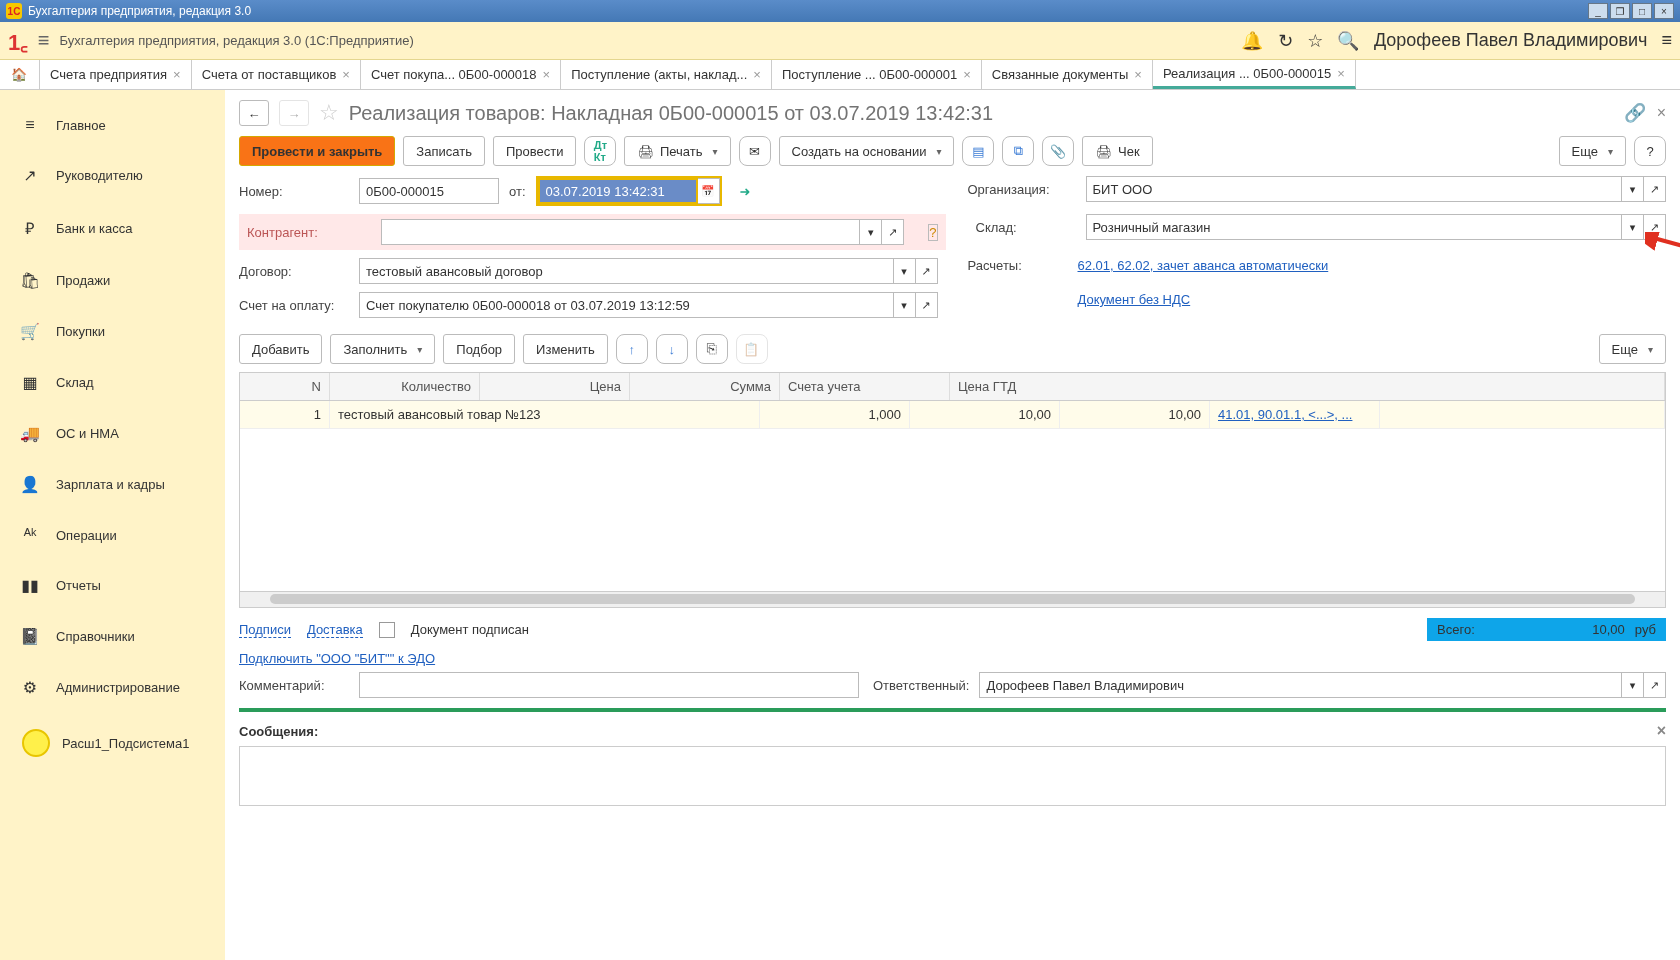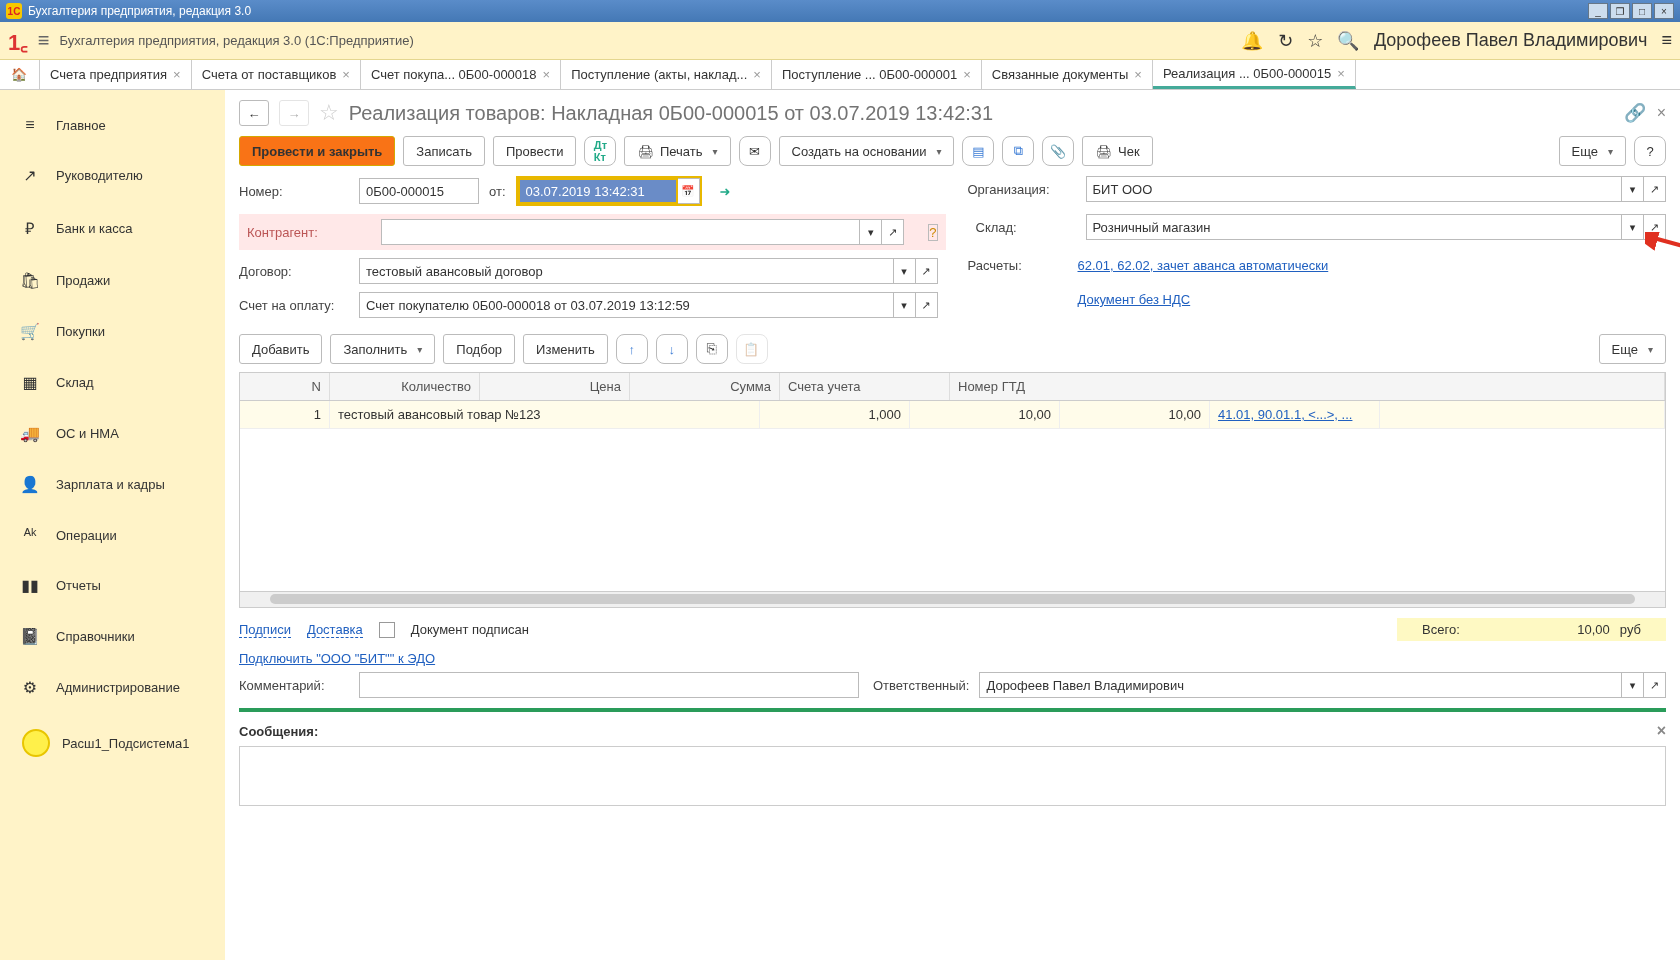--- a/index.html
+++ b/index.html
@@ -237,7 +237,7 @@
       <div class="col">
         <div class="form-row">
           <span class="lbl">Номер:</span>
-          <input class="input" style="width: 120px;" value="0Б00-000015">
+          <input class="input" style="width: 140px;" value="0Б00-000015">
           <span class="lbl-s">от:</span>
           <div class="input-wrap" style="border:2px solid #e8b800">
             <input class="input hl-date" style="width: 160px; border: 0px;" value="03.07.2019 13:42:31">

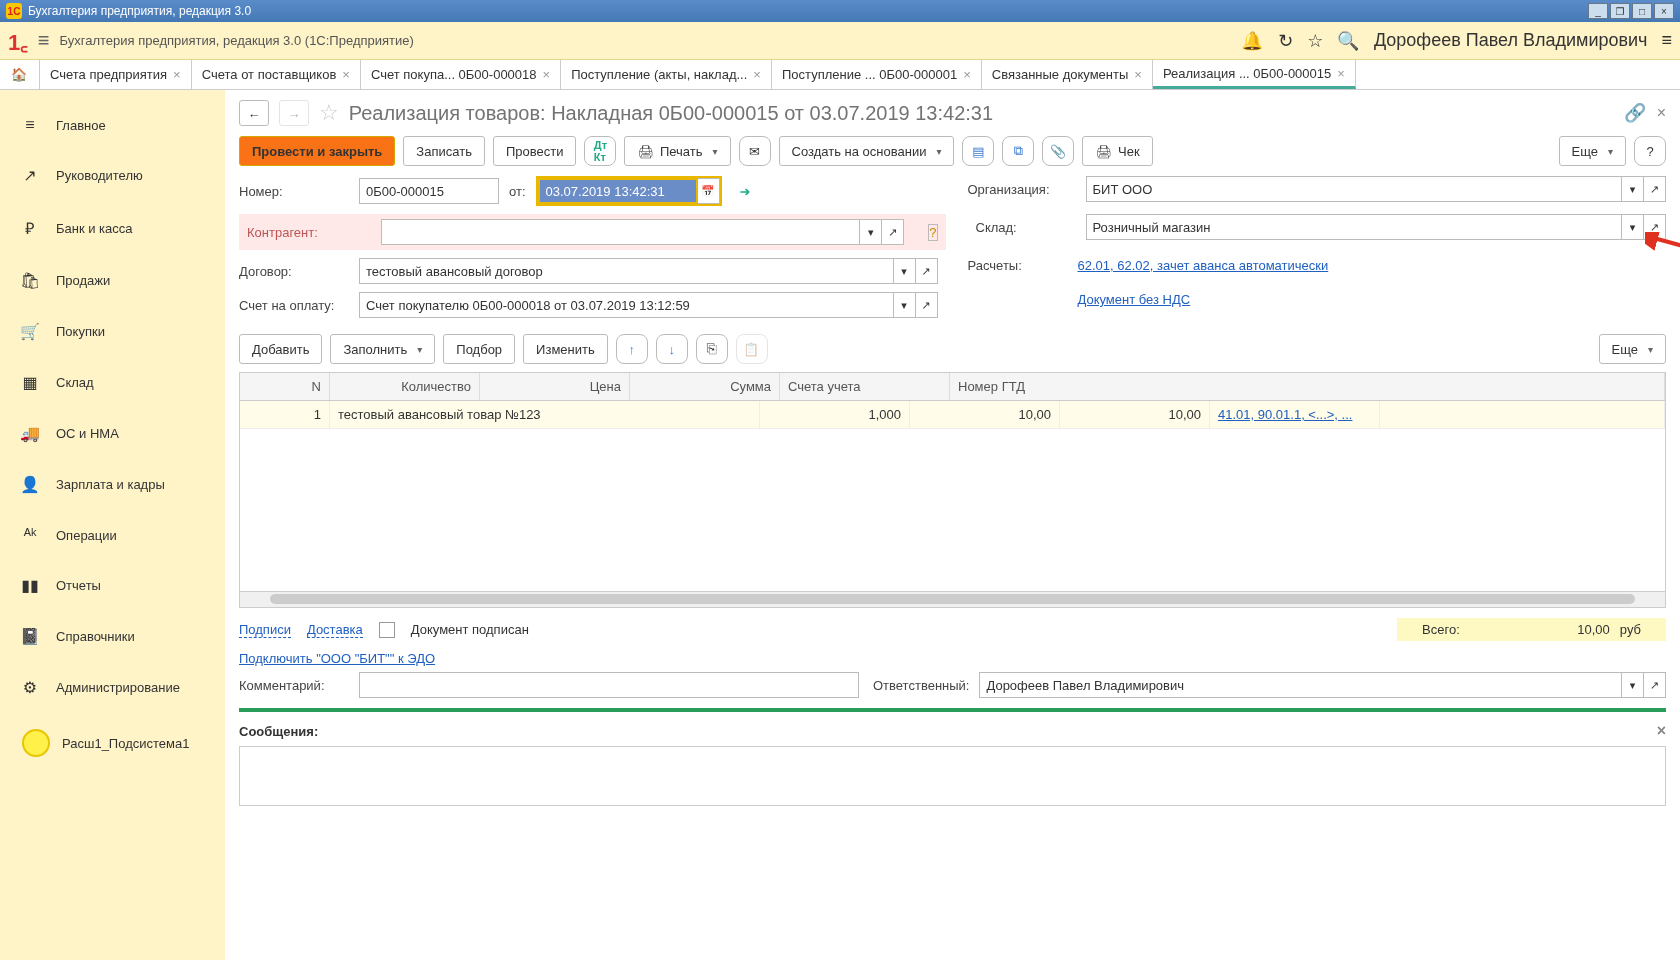--- a/index.html
+++ b/index.html
@@ -338,7 +338,7 @@
         <div class="th c-price">Цена</div>
         <div class="th c-sum">Сумма</div>
         <div class="th c-acct">Счета учета</div>
-        <div class="th c-gtd">Номер ГТД</div>
+        <div class="th c-gtd">Цена ГТД</div>
       </div>
       <div class="tbody-wrap">
         <div class="trow">

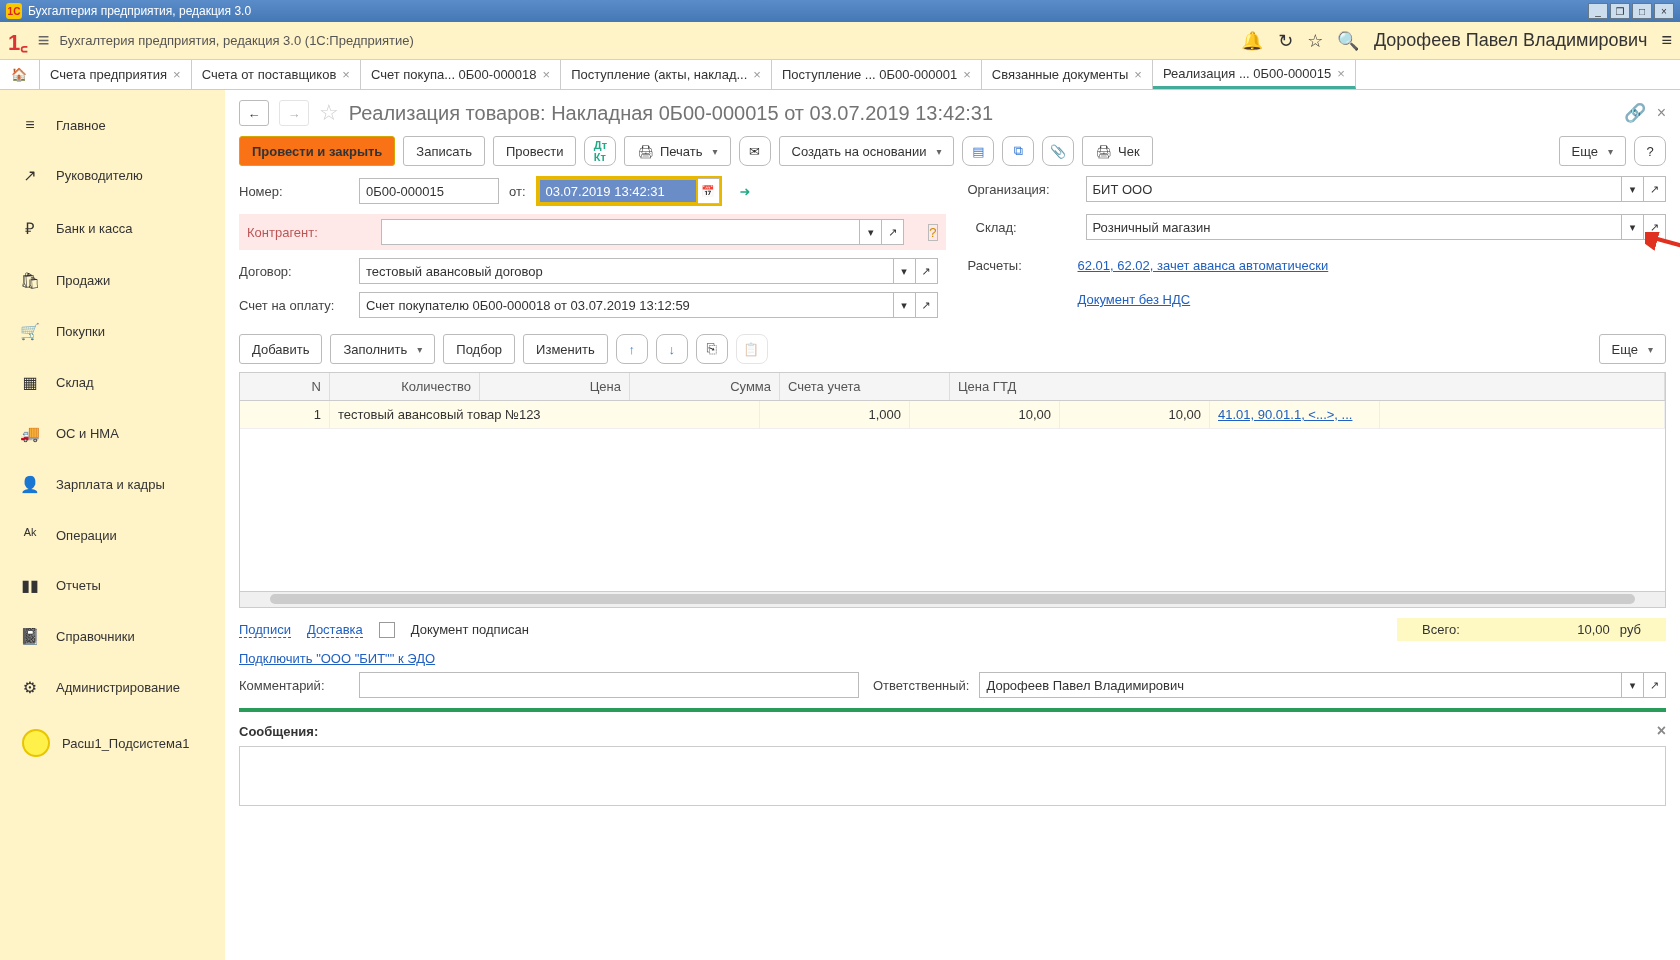--- a/index.html
+++ b/index.html
@@ -69,7 +69,7 @@
 .hscroll{height:16px;background:#f0f0f0;border:1px solid #ccc;border-top:0;position:relative}
 .hscroll-thumb{position:absolute;left:30px;right:30px;top:2px;height:10px;background:#ccc;border-radius:5px}
 .footer-links{display:flex;gap:16px;align-items:center;margin:10px 0}
-.total-row{display:flex;align-items:center;gap:10px;margin-left:auto;background:#fef9c3;padding:4px 25px}
+.total-row{display:flex;align-items:center;gap:10px;margin-left:auto;background:#0ea5e9;padding:4px 10px}
 .chk{width:16px;height:16px;border:1px solid #999}
 .green-line{height:4px;background:#2a9c5a;margin:10px 0}
 .messages{margin-top:6px}

